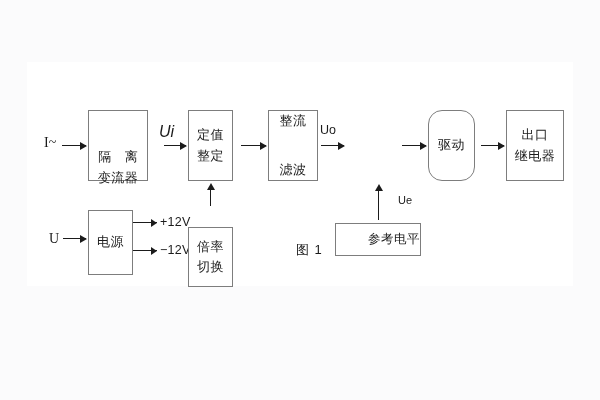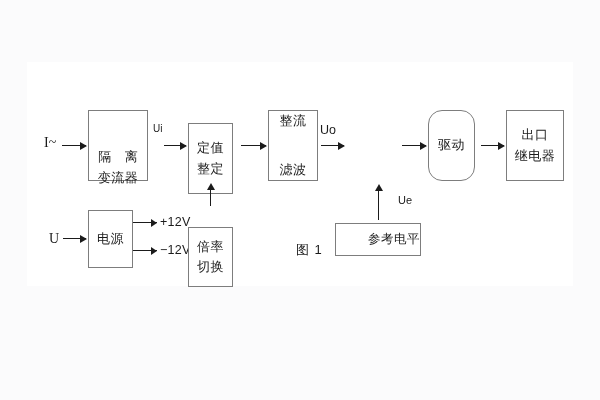--- a/index.html
+++ b/index.html
@@ -73,7 +73,7 @@
   }
   #lbl-i   { left: 44px;  top: 136px; font-family: "Liberation Serif", serif; font-size: 14px; }
   #lbl-u   { left: 49px;  top: 232px; font-family: "Liberation Serif", serif; font-size: 14px; }
-  #lbl-ui  { left: 153px; top: 124px; font-size: 10px; }
+  #lbl-ui  { left: 159px; top: 124px; font-size: 16px; font-style: italic; }
   #lbl-uo  { left: 320px; top: 124px; font-size: 12.5px; }
   #lbl-ue  { left: 398px; top: 195px; font-size: 11px; }
   #lbl-p12 { left: 160px; top: 216px; font-size: 12.5px; letter-spacing: 0.3px; }

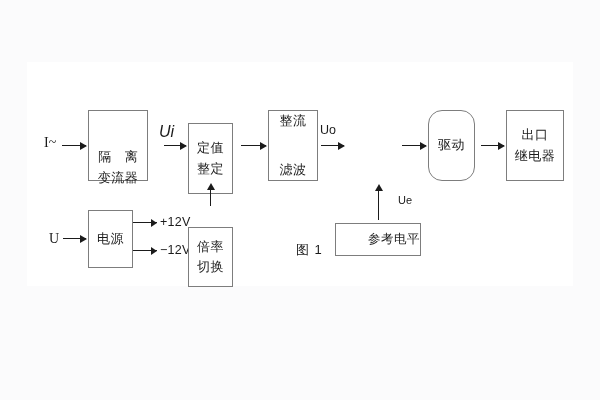--- a/index.html
+++ b/index.html
@@ -51,7 +51,7 @@
 
   
   #blk-isolation   { left: 88px;  top: 110px; width: 60px;  height: 71px; }
-  #blk-setting     { left: 188px; top: 110px; width: 45px;  height: 71px; margin-top: 13px; }
+  #blk-setting     { left: 188px; top: 110px; width: 45px;  height: 71px; }
   #blk-rectify     { left: 268px; top: 110px; width: 50px;  height: 71px; justify-content: space-between; }
   #blk-leveldetect { left: 346px; top: 110px; width: 50px;  height: 71px; }
   #blk-drive       { left: 428px; top: 110px; width: 47px;  height: 71px; border-radius: 14px; }

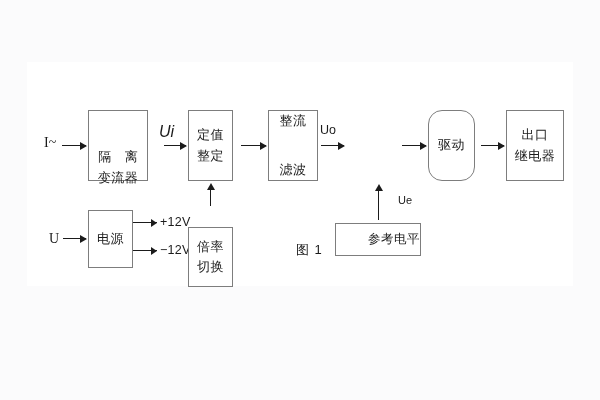--- a/index.html
+++ b/index.html
@@ -58,7 +58,7 @@
   #blk-outrelay    { left: 506px; top: 110px; width: 58px;  height: 71px; }
 
   
-  #blk-power       { left: 88px;  top: 210px; width: 45px;  height: 58px; }
+  #blk-power       { left: 88px;  top: 210px; width: 45px;  height: 65px; }
   #blk-multiplier  { left: 188px; top: 207px; width: 45px;  height: 60px; margin-top: 20px; }
   #blk-reference   { left: 335px; top: 223px; width: 86px;  height: 33px; align-items: flex-end; }
   #blk-reference   { font-size: 12.5px; }

